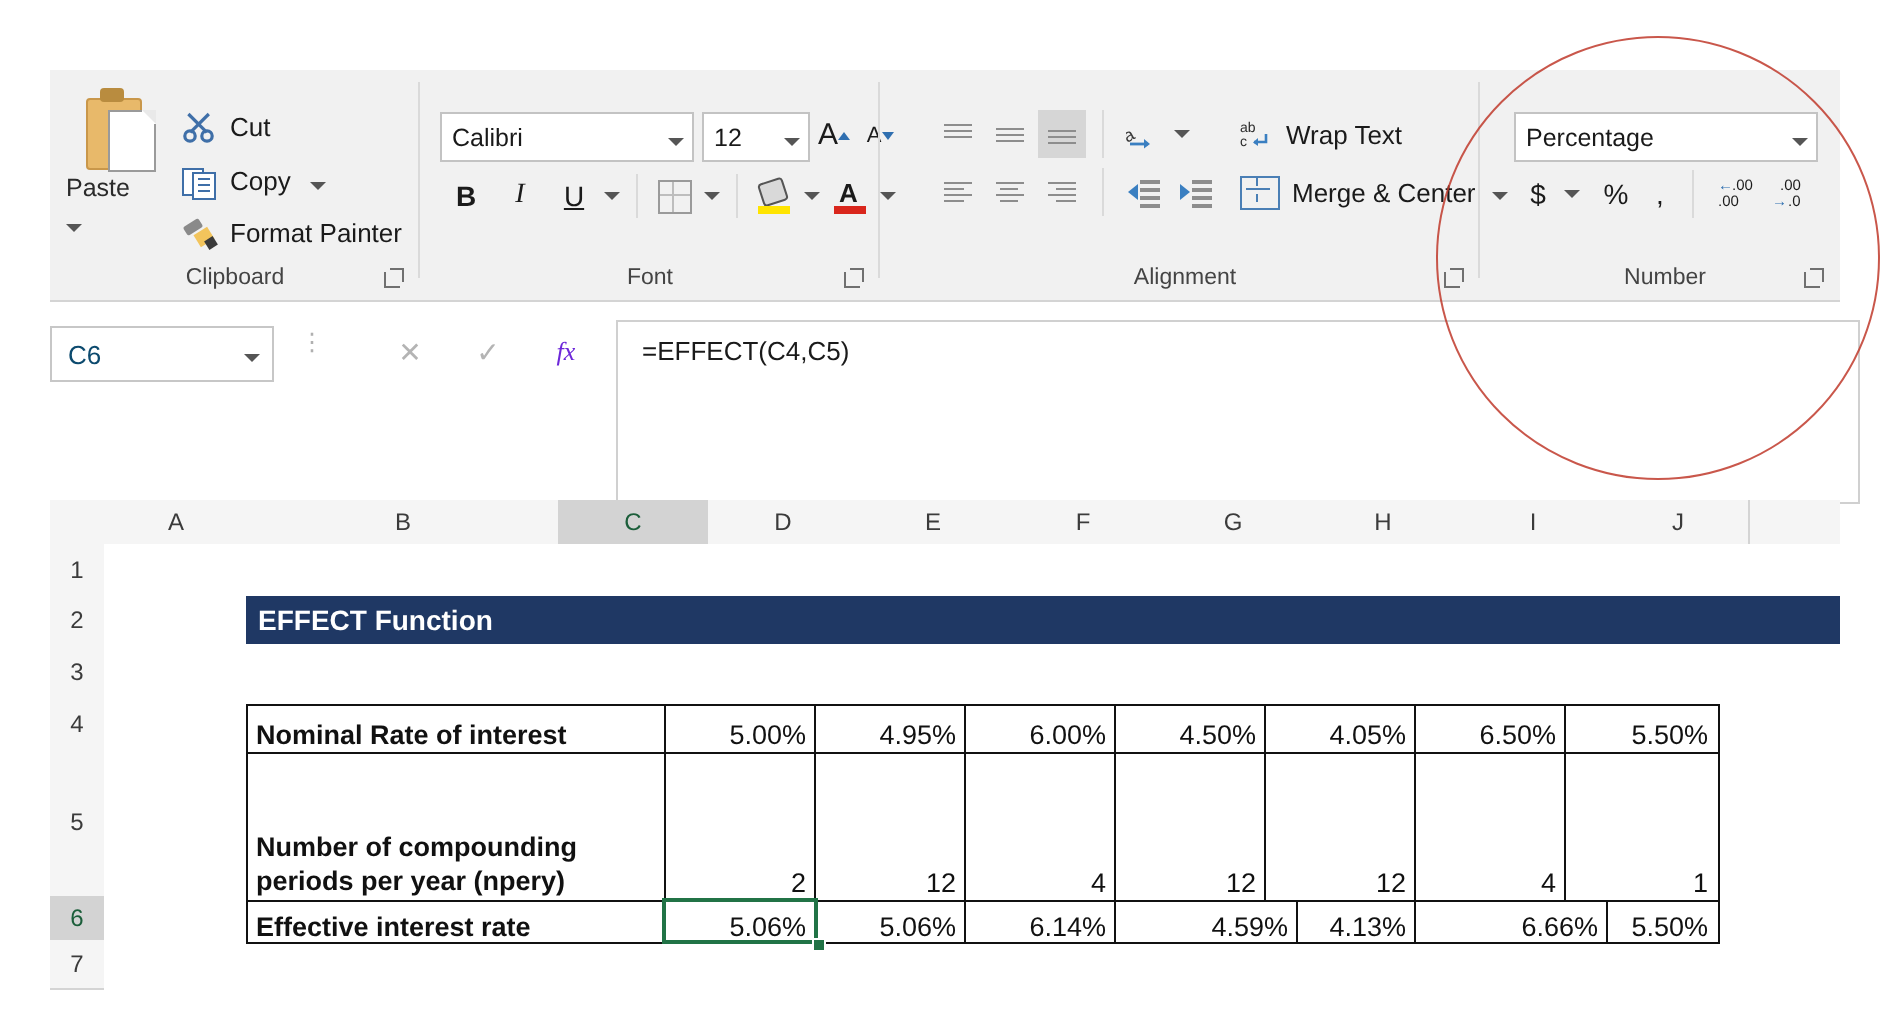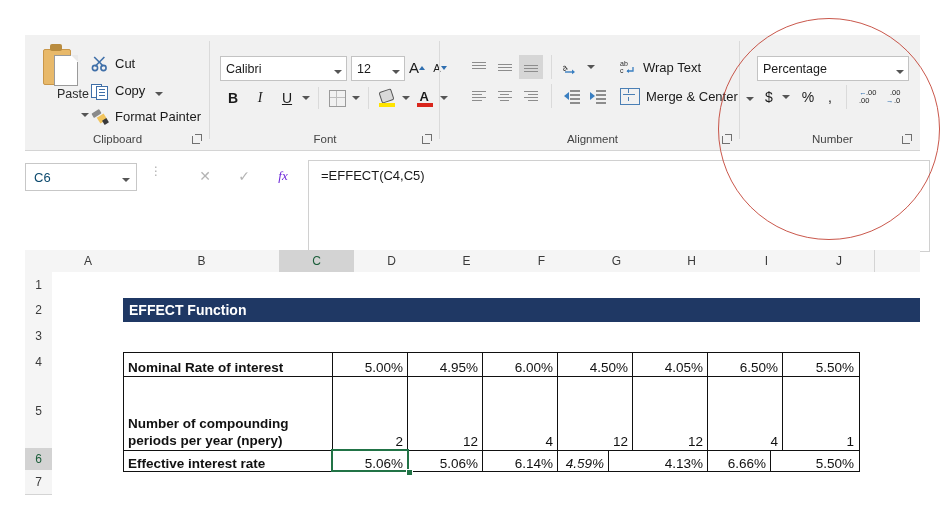--- a/index.html
+++ b/index.html
@@ -23,7 +23,7 @@
     border-top:1.4px solid #707070;border-right:1.4px solid #707070;}
 
   
-  .paste-btn{position:absolute;left:8px;top:4px;width:56px;height:92px;text-align:right;cursor:pointer;}
+  .paste-btn{position:absolute;left:8px;top:4px;width:56px;height:92px;text-align:left;cursor:pointer;}
   .paste-icon{position:relative;width:40px;height:44px;margin:4px auto 0;}
   .clip-body{position:absolute;left:2px;top:6px;width:26px;height:34px;background:#e8b96a;border:1px solid #c9974a;border-radius:2px;}
   .clip-top{position:absolute;left:9px;top:1px;width:12px;height:7px;background:#b98c3f;border-radius:2px;}

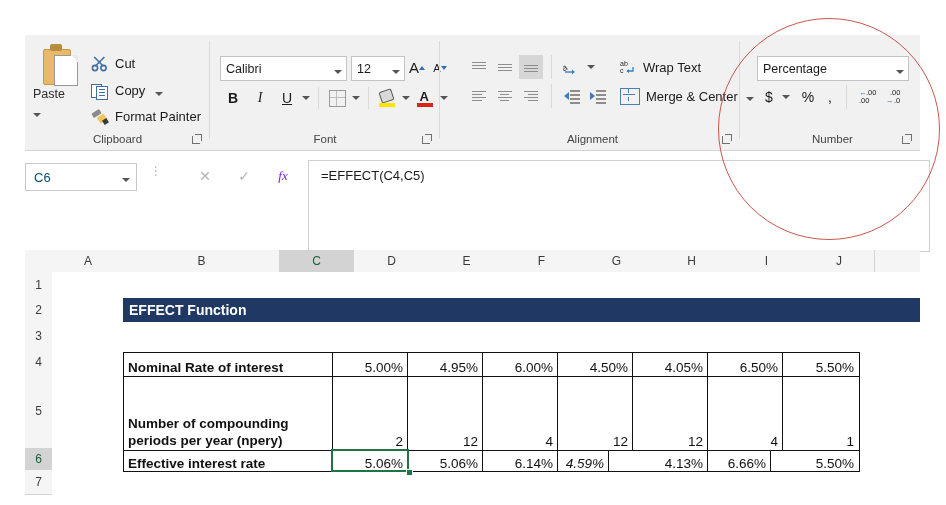--- a/index.html
+++ b/index.html
@@ -464,7 +464,7 @@
         <div class="tc num" style="left:209px;width:75px;">5.06%</div>
         <div class="tc num" style="left:284px;width:75px;">5.06%</div>
         <div class="tc num" style="left:359px;width:75px;">6.14%</div>
-        <div class="tc num" style="left:410px;width:75px;font-style:italic;">4.59%</div>
+        <div class="tc num" style="left:450px;width:75px;">4.59%</div>
         <div class="tc num" style="left:509px;width:75px;">4.13%</div>
         <div class="tc num" style="left:572px;width:75px;">6.66%</div>
         <div class="tc num last" style="left:659px;width:75px;">5.50%</div>

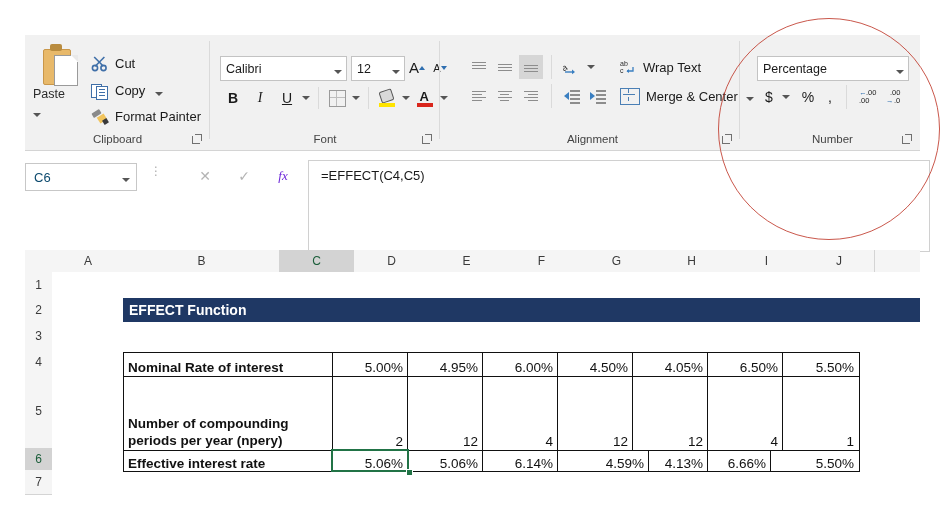--- a/index.html
+++ b/index.html
@@ -466,7 +466,7 @@
         <div class="tc num" style="left:359px;width:75px;">6.14%</div>
         <div class="tc num" style="left:450px;width:75px;">4.59%</div>
         <div class="tc num" style="left:509px;width:75px;">4.13%</div>
-        <div class="tc num" style="left:572px;width:75px;">6.66%</div>
+        <div class="tc num" style="left:605px;width:75px;">6.66%</div>
         <div class="tc num last" style="left:659px;width:75px;">5.50%</div>
       </div>
     </div>

